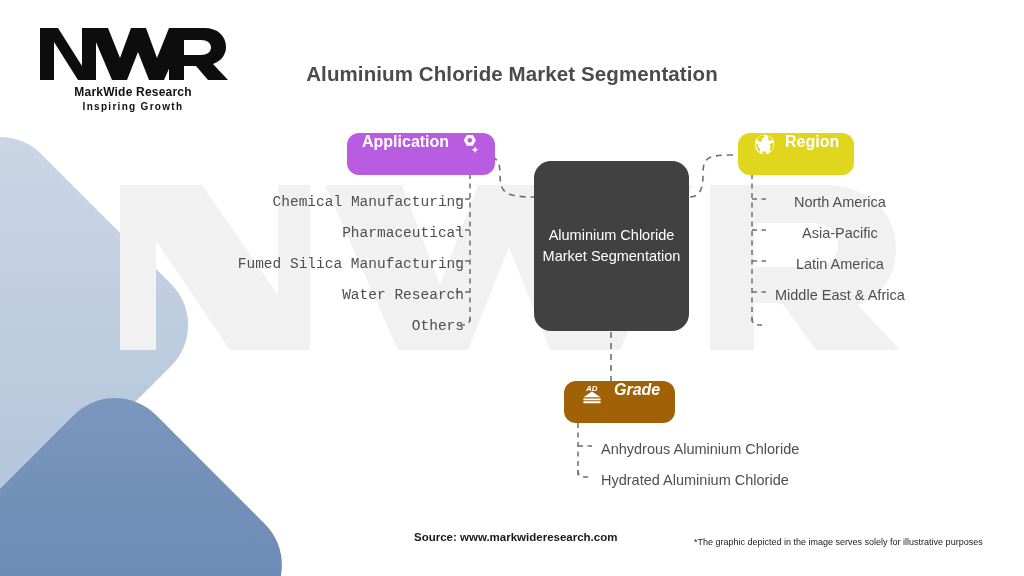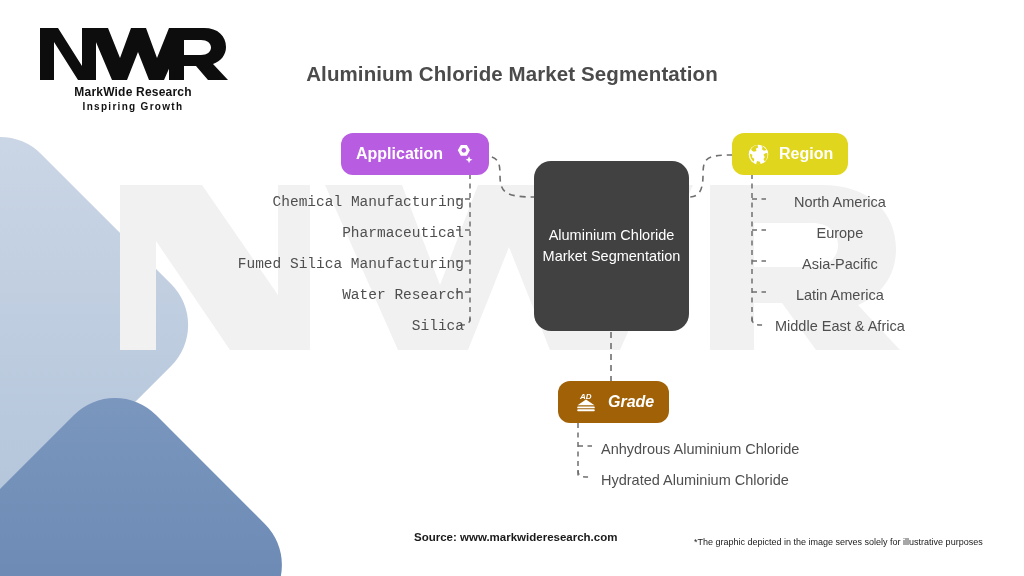--- a/index.html
+++ b/index.html
@@ -83,10 +83,10 @@
     position:absolute; z-index:6;
     border-radius:12px;
     height:42px;
-    display:flex; align-items:center; gap:9px;
+    display:flex; align-items:flex-start; gap:9px;
     padding:0 15px;
     color:#ffffff;
-    font-size:16px; font-weight:bold;
+    font-size:16px; font-weight:bold;margin-left:6px;
   }
   #badge-application { left:341px; top:133px; background:#b85ce2; }
   #badge-region      { left:732px; top:133px; background:#e1d61e; }

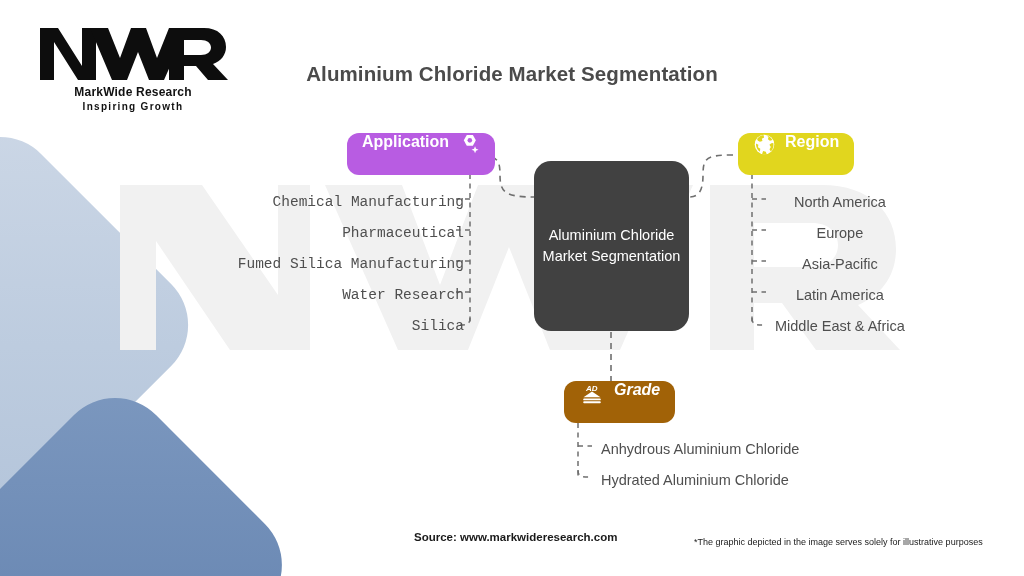--- a/index.html
+++ b/index.html
@@ -220,7 +220,6 @@
 
 <div class="leaf-list" id="list-region">
   <div class="leaf">North America</div>
-  <div class="leaf">Europe</div>
   <div class="leaf">Asia-Pacific</div>
   <div class="leaf">Latin America</div>
   <div class="leaf">Middle East &amp; Africa</div>

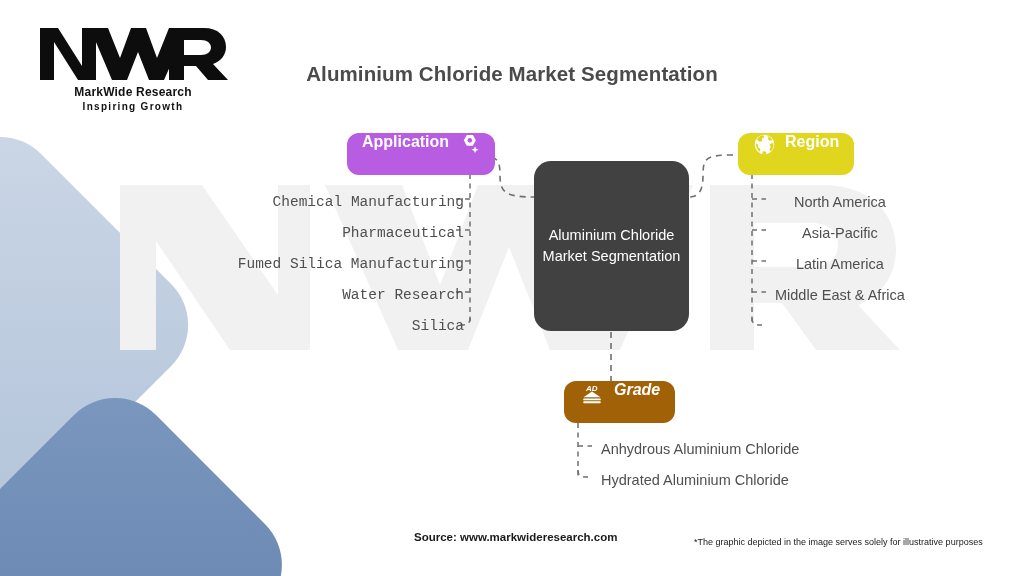--- a/index.html
+++ b/index.html
@@ -215,7 +215,7 @@
   <div class="leaf">Pharmaceutical</div>
   <div class="leaf">Fumed Silica Manufacturing</div>
   <div class="leaf">Water Research</div>
-  <div class="leaf">Silica</div>
+  <div class="leaf">Others</div>
 </div>
 
 <div class="leaf-list" id="list-region">

